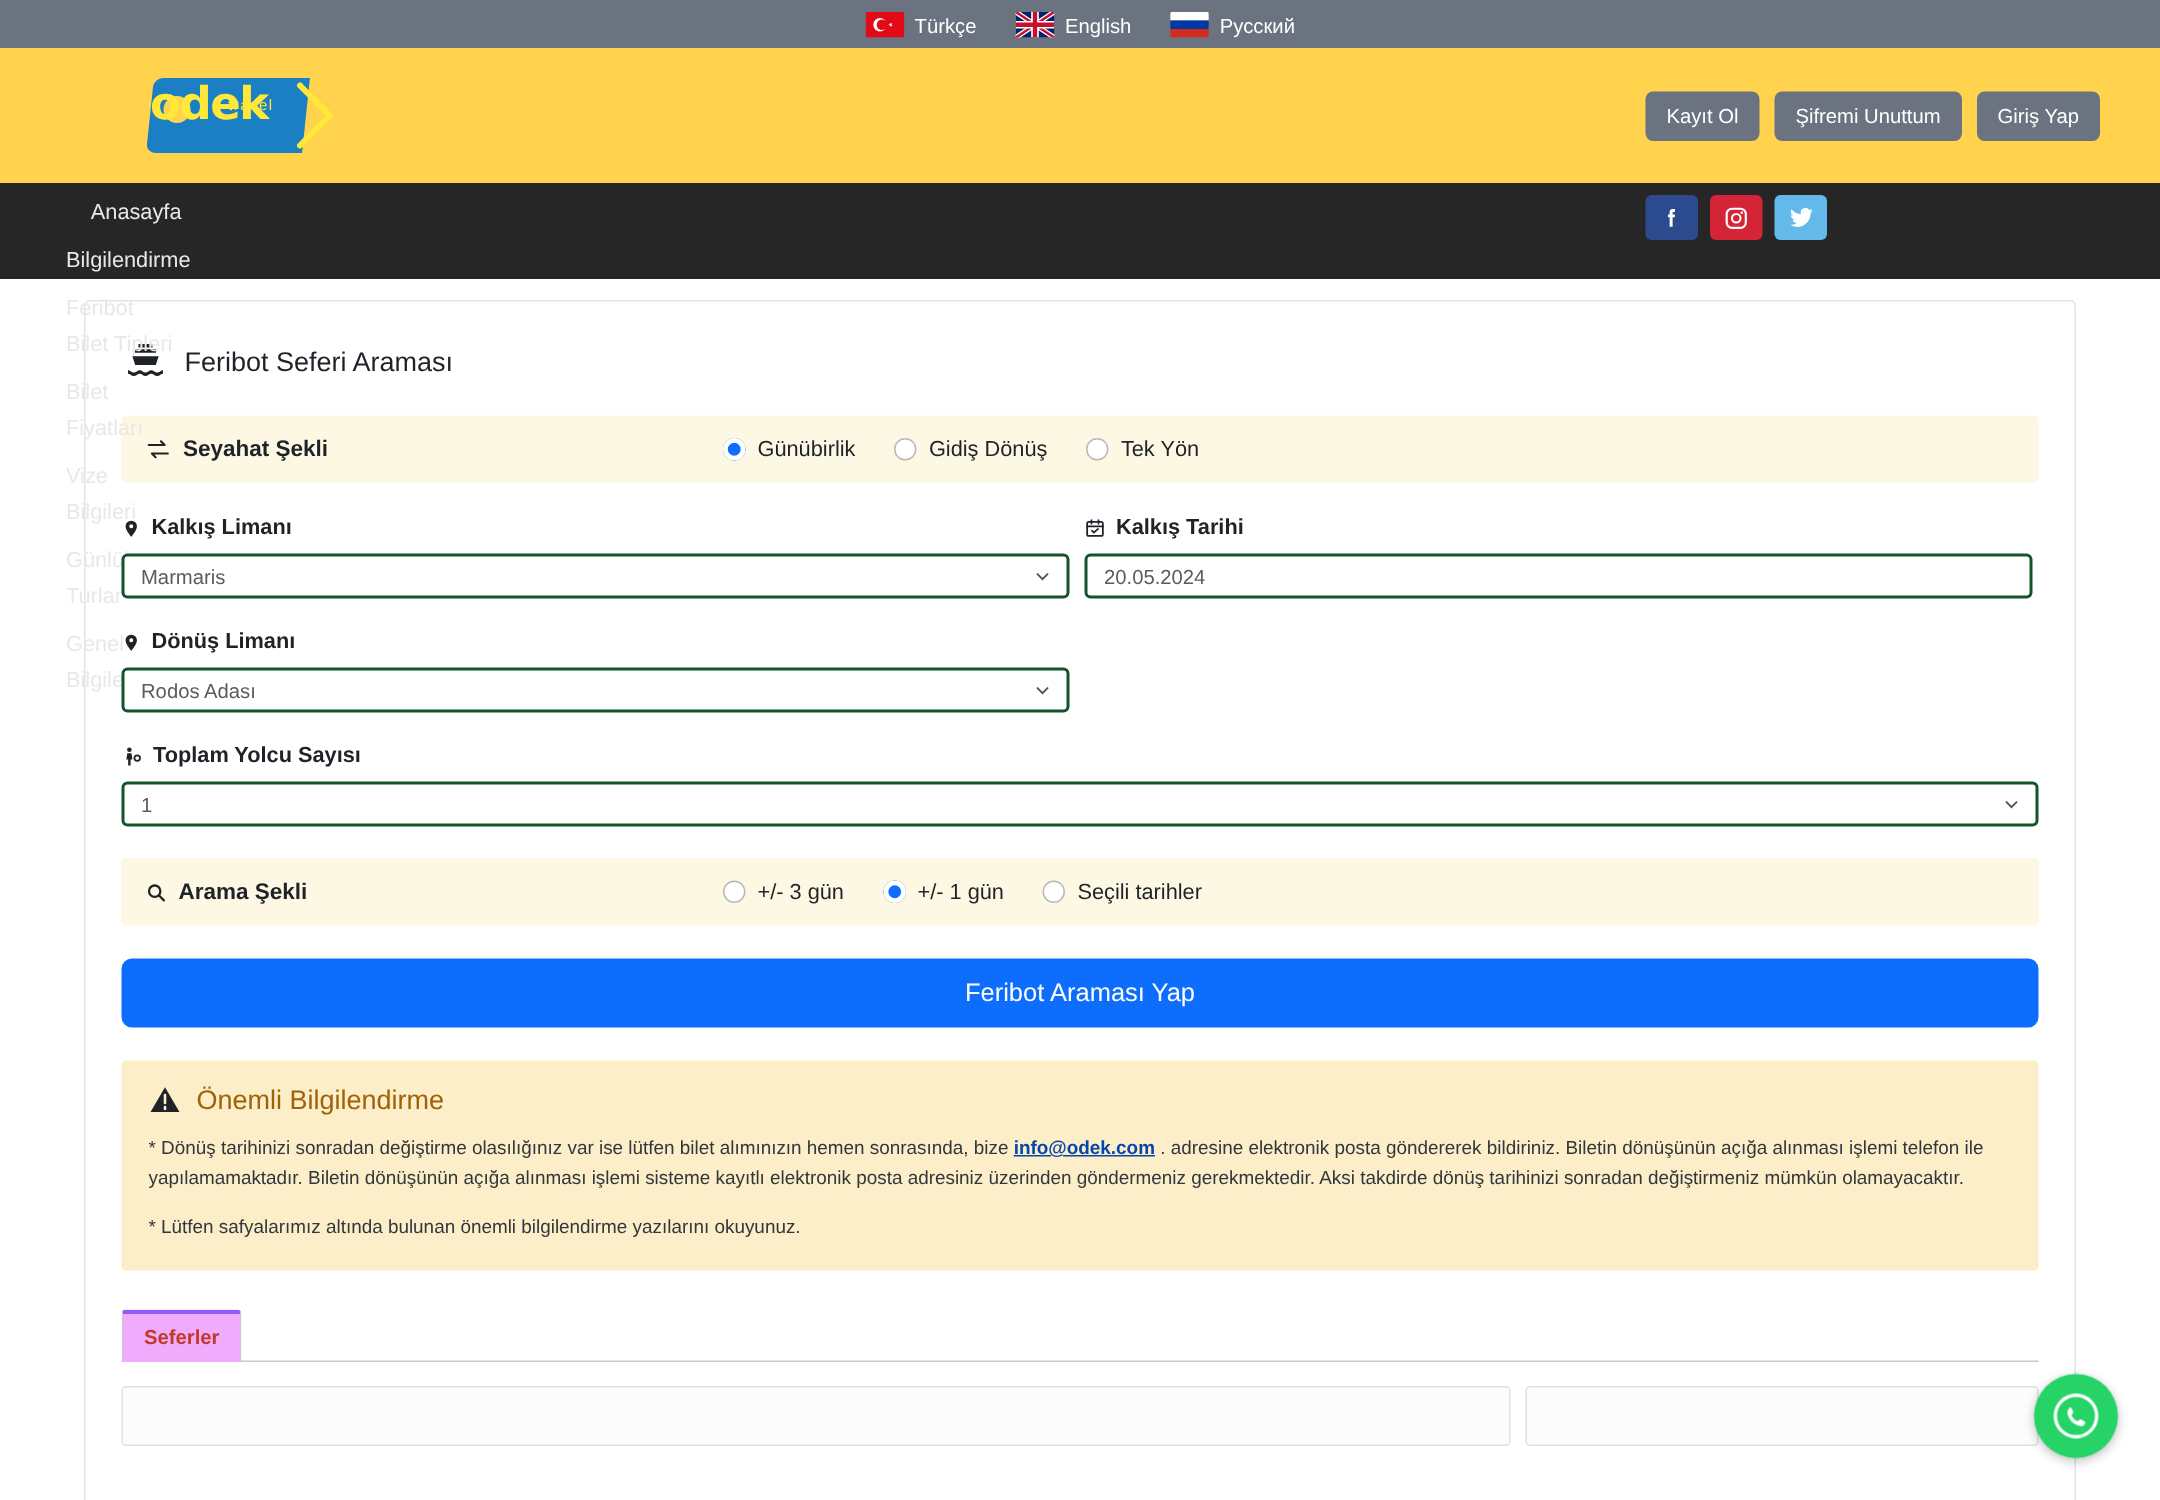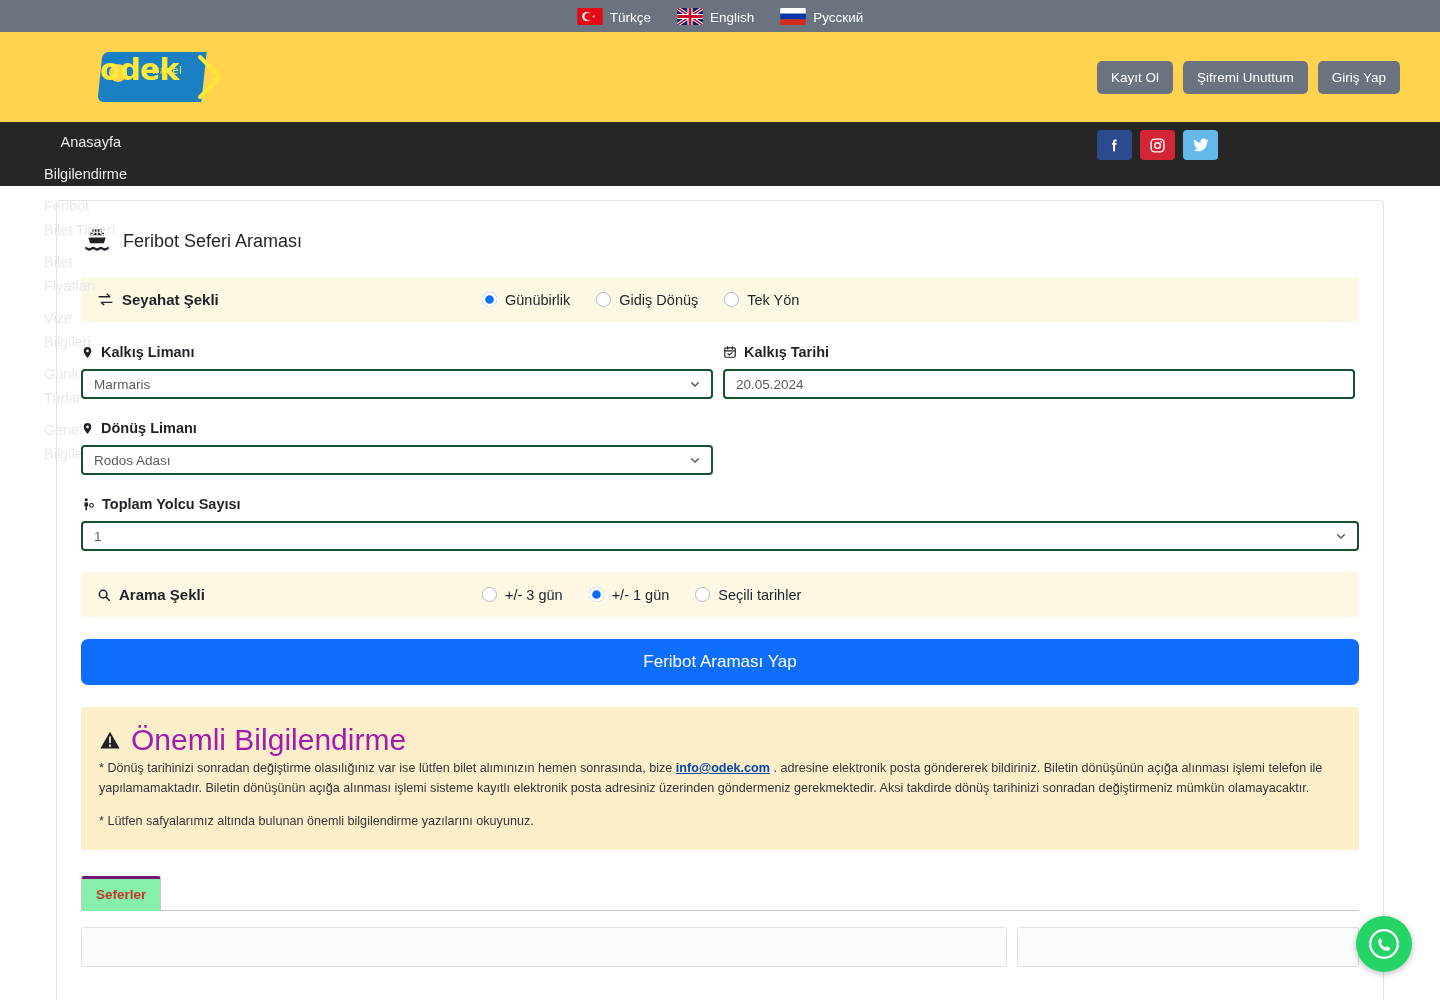--- a/index.html
+++ b/index.html
@@ -154,7 +154,7 @@
   }
   .notice-title {
     display: flex; align-items: center; gap: 10px;
-    font-size: 30px; color: #a21caf; margin-bottom: 2px;
+    font-size: 18px; color: #a16207; margin-bottom: 12px;
   }
   .notice p {
     font-size: 12.6px; line-height: 1.55; color: #33373b;

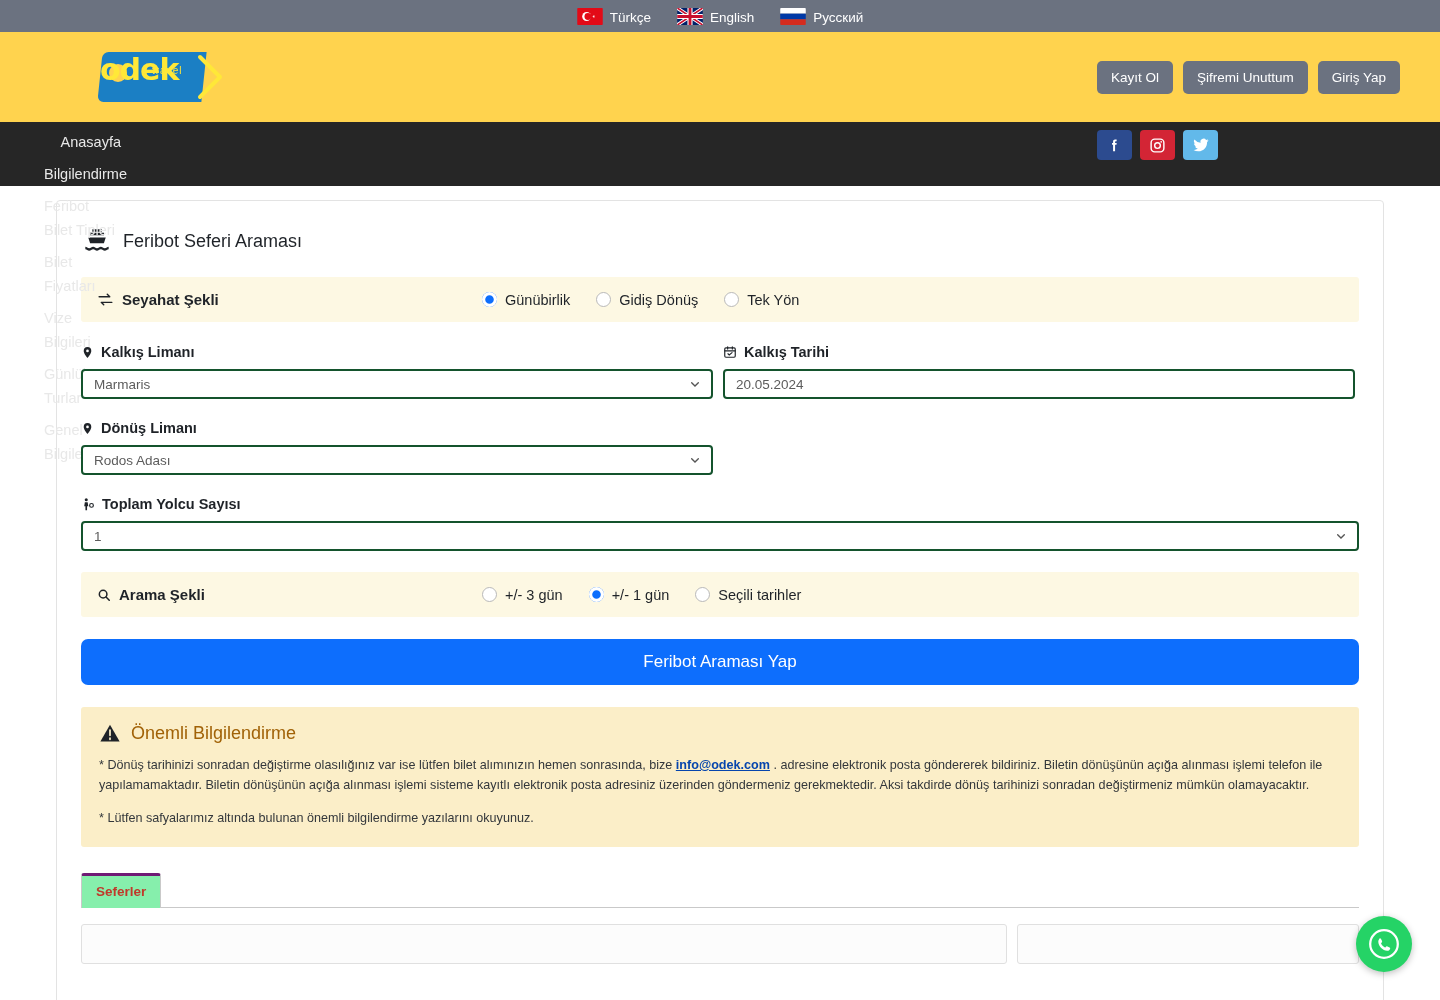--- a/index.html
+++ b/index.html
@@ -165,8 +165,8 @@
 
   .tabs { margin-top: 26px; display: flex; border-bottom: 1px solid #c9c9c9; }
   .tab {
-    background: #86efac; border: 1px solid #c9c9c9; border-bottom: none;
-    border-top: 3px solid #701a75; border-radius: 3px 3px 0 0;
+    background: #f0abfc; border: 1px solid #c9c9c9; border-bottom: none;
+    border-top: 3px solid #8b5cf6; border-radius: 3px 3px 0 0;
     padding: 8px 14px 9px 14px; font-size: 13.5px;
     color: #c0392b; font-weight: bold; cursor: pointer;
     margin-bottom: -1px;

